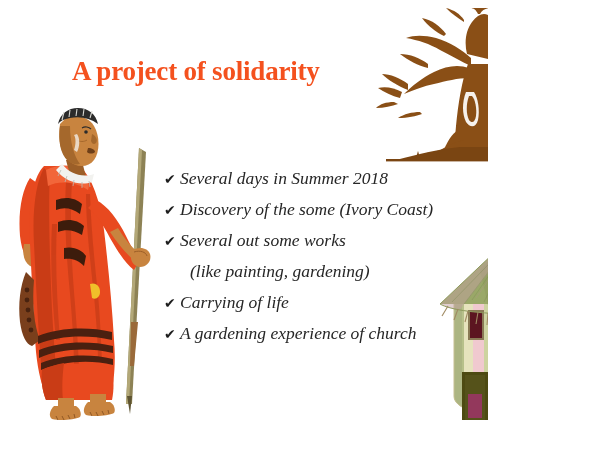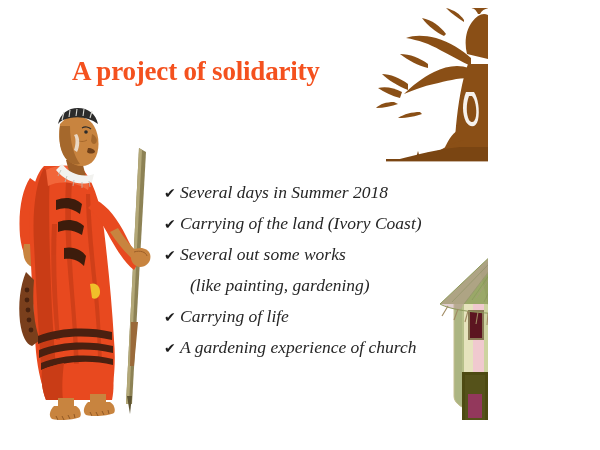--- a/index.html
+++ b/index.html
@@ -55,7 +55,7 @@
     color: #1d1d1d;
     line-height: 1;
   }
-  .bullet-text { display: block; margin-top: 14px; }
+  .bullet-text { display: block; }
   .bullet-row.cont .bullet-mark { visibility: hidden; }
   .bullet-row.cont .bullet-text { padding-left: 10px; text-align: right; }
 

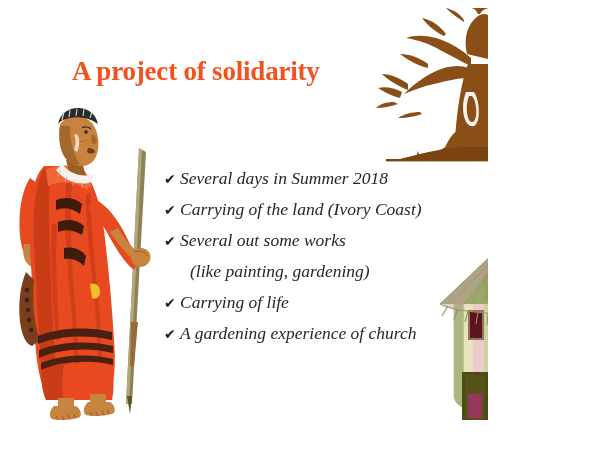--- a/index.html
+++ b/index.html
@@ -407,7 +407,7 @@
     </div>
     <div class="bullet-row">
       <span class="bullet-mark">✔</span>
-      <span class="bullet-text">Carrying of the land (Ivory Coast)</span>
+      <span class="bullet-text">Discovery of the some (Ivory Coast)</span>
     </div>
     <div class="bullet-row">
       <span class="bullet-mark">✔</span>

